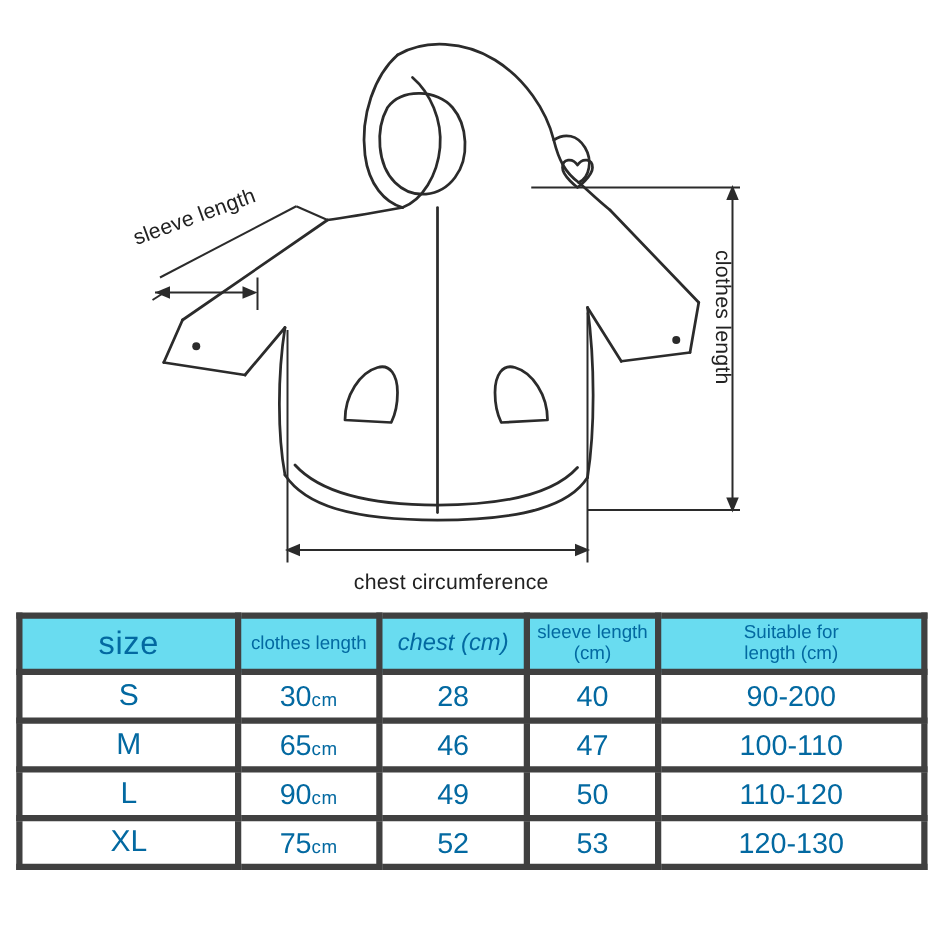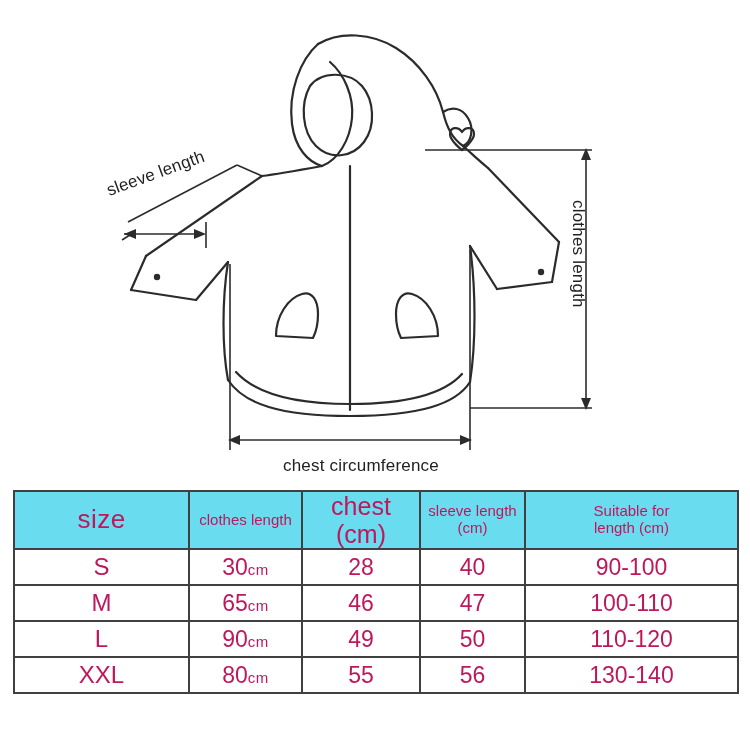--- a/index.html
+++ b/index.html
@@ -70,10 +70,10 @@
   }
   #size-table th,
   #size-table td {
-    border: 2px solid #404040;
+    border: 5px solid #404040;
     text-align: center;
     vertical-align: middle;
-    color: #be185d;
+    color: #0369a1;
     padding: 0;
   }
   #size-table thead th {

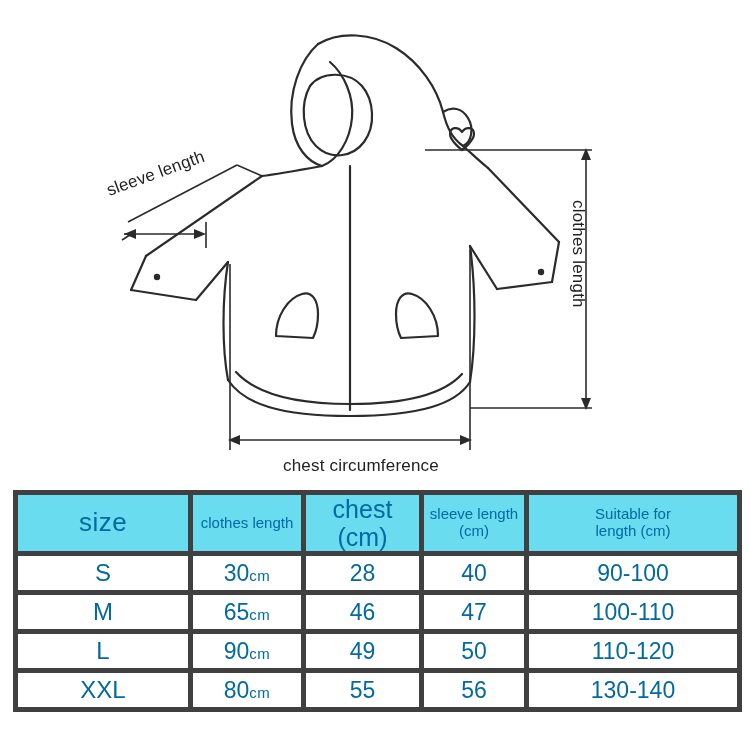--- a/index.html
+++ b/index.html
@@ -88,7 +88,8 @@
     letter-spacing: 0.5px;
   }
   #size-table thead th.th-chest {
-    font-size: 25px;
+    font-size: 19px;
+    font-style: italic;
   }
   #size-table tbody td {
     height: 34px;

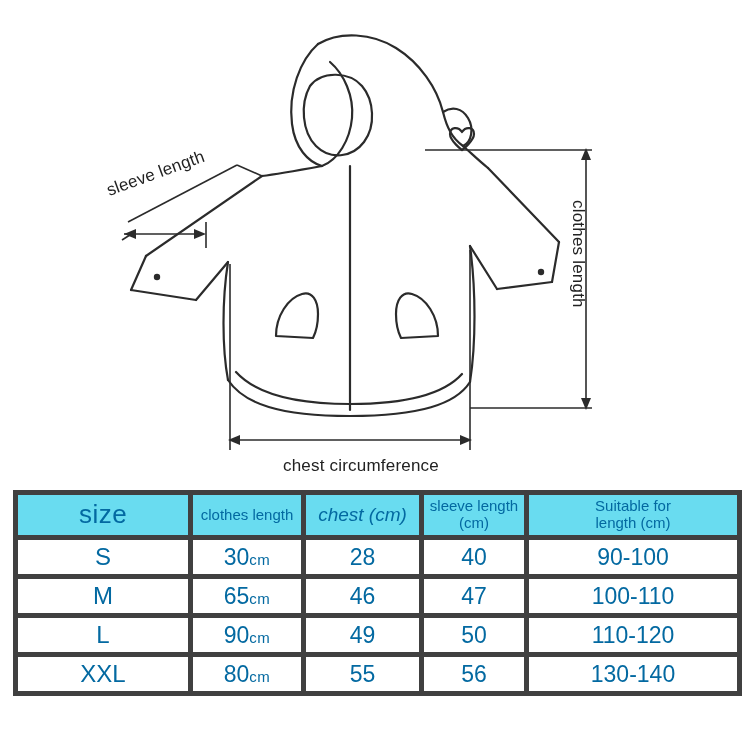--- a/index.html
+++ b/index.html
@@ -225,7 +225,7 @@
         <td><span>30</span><span class="unit">cm</span></td>
         <td>28</td>
         <td>40</td>
-        <td>90-100</td>
+        <td>90-200</td>
       </tr>
       <tr>
         <td class="c-size">M</td>

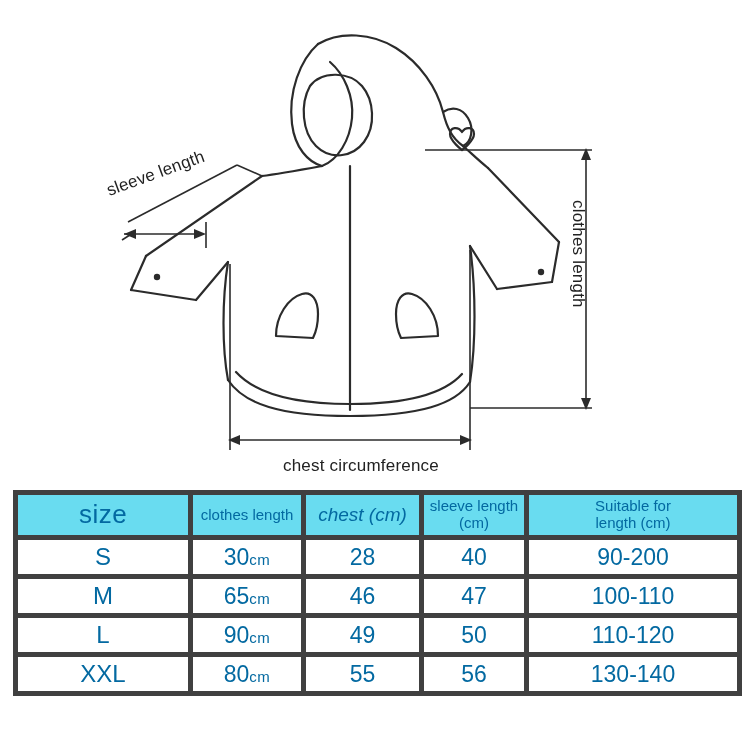--- a/index.html
+++ b/index.html
@@ -242,6 +242,13 @@
         <td>110-120</td>
       </tr>
       <tr>
+        <td class="c-size">XL</td>
+        <td><span>75</span><span class="unit">cm</span></td>
+        <td>52</td>
+        <td>53</td>
+        <td>120-130</td>
+      </tr>
+      <tr>
         <td class="c-size">XXL</td>
         <td><span>80</span><span class="unit">cm</span></td>
         <td>55</td>

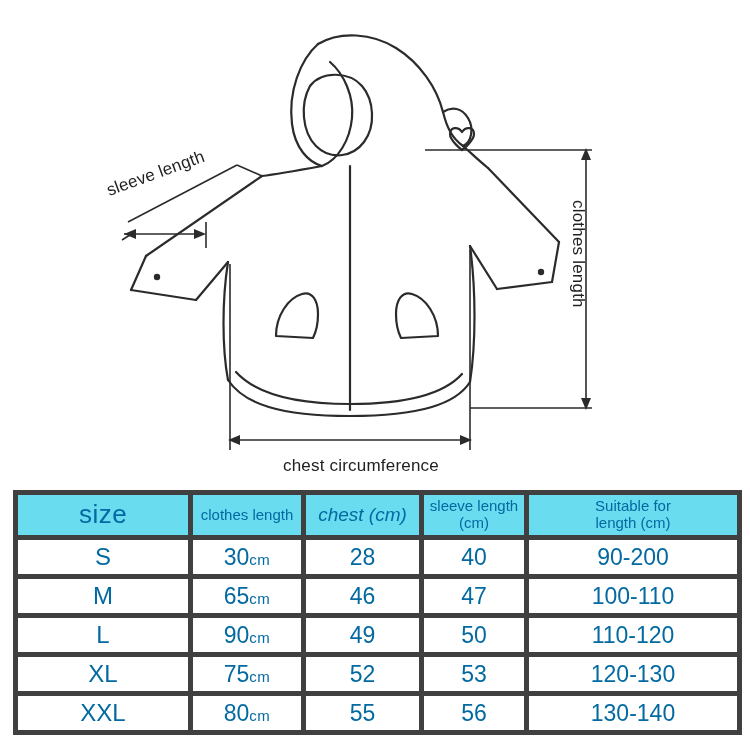--- a/index.html
+++ b/index.html
@@ -248,13 +248,6 @@
         <td>53</td>
         <td>120-130</td>
       </tr>
-      <tr>
-        <td class="c-size">XXL</td>
-        <td><span>80</span><span class="unit">cm</span></td>
-        <td>55</td>
-        <td>56</td>
-        <td>130-140</td>
-      </tr>
     </tbody>
   </table>
 

